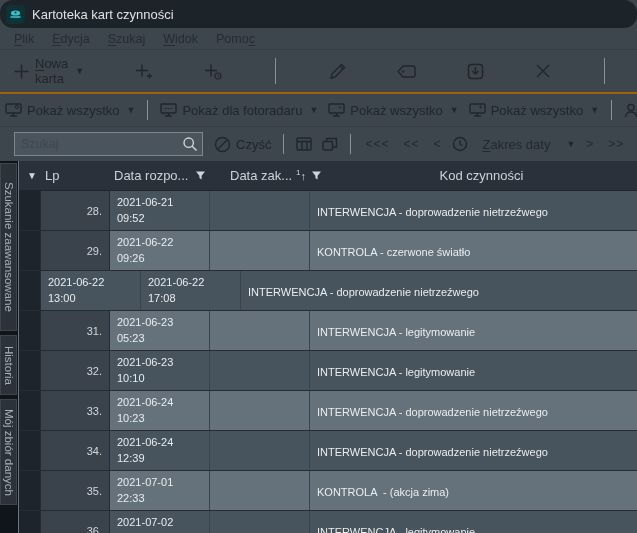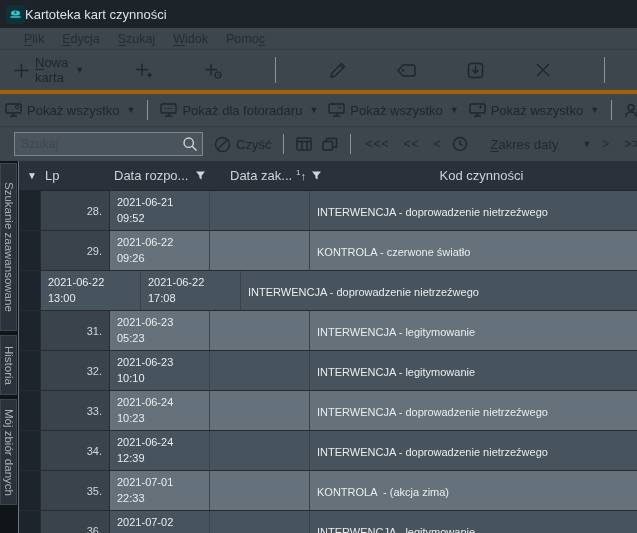--- a/index.html
+++ b/index.html
@@ -13,7 +13,7 @@
 
   
   .titlebar { position:absolute; left:0; top:0; width:637px; height:28px;
-    background:#1c2329; display:flex; align-items:center; padding-left:6px; }
+    background:#1c2329; display:flex; align-items:center; gap:7px; padding-left:6px;border-radius:13px; }
   .appicon { width:19px; height:19px; border-radius:4px; background:#0e3238;
     display:flex; align-items:center; justify-content:center; flex:0 0 auto; }
   .titlebar .title { color:#dde2e6; font-size:13px; }

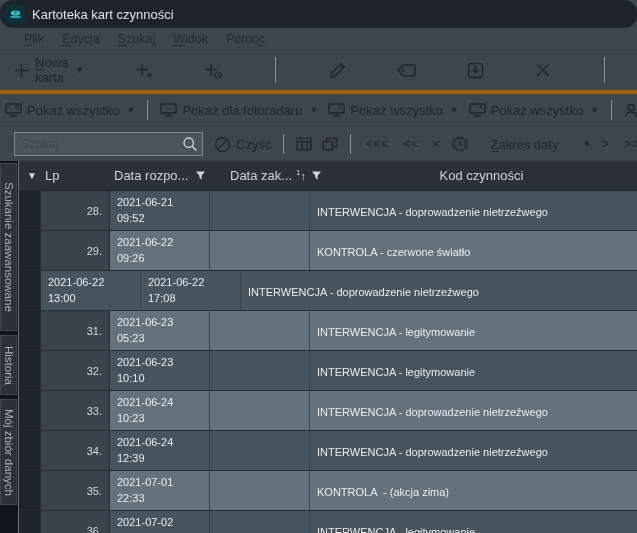--- a/index.html
+++ b/index.html
@@ -20,7 +20,7 @@
 
   
   .menubar { position:absolute; left:0; top:28px; width:637px; height:22px;
-    background:#3d454d; display:flex; align-items:center; gap:2px; padding-left:16px;
+    background:#3d454d; display:flex; align-items:center; gap:2px; padding-left:6px;
     border-bottom:1px solid #343c43; }
   .menu-item { padding:2px 8px; color:#262c32; font-size:12.5px; cursor:default; }
   .u { text-decoration:underline; text-underline-offset:2px; }

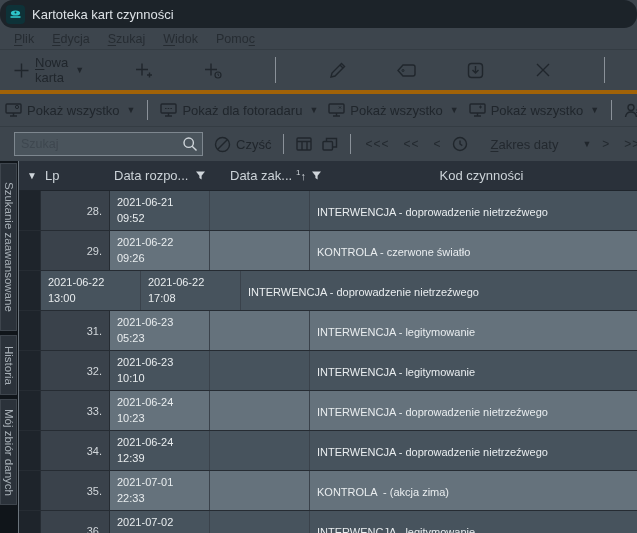--- a/index.html
+++ b/index.html
@@ -28,7 +28,7 @@
   
   .toolbar1 { position:absolute; left:0; top:50px; width:637px; height:44px;
     background:#3d454d; display:flex; align-items:center; padding-left:8px;
-    border-bottom:4px solid #a16207; color:#20262c;gap:41px; }
+    border-bottom:2px solid #a16207; color:#20262c;gap:41px; }
   .toolbar2 { position:absolute; left:0; top:94px; width:637px; height:33px;
     background:#3d454d; display:flex; align-items:center; 
     border-bottom:1px solid #343c43; color:#20262c; white-space:nowrap; }

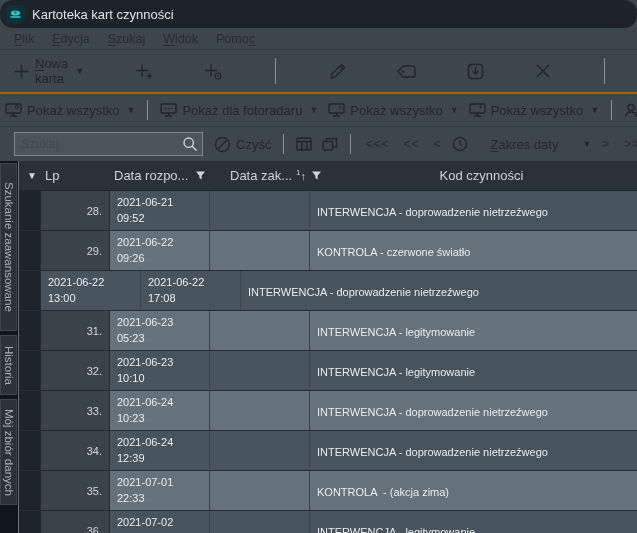--- a/index.html
+++ b/index.html
@@ -52,7 +52,7 @@
     color:#dfe3e6; font-size:12.5px; font-family:inherit; min-width:0; }
   .searchbox input::placeholder { color:#3e474f; }
   .pagelink { font-size:12px; letter-spacing:1px; padding:0 7px; color:#23292f; }
-  .zakres { display:flex; align-items:center; gap:22px; padding:0 4px; }
+  .zakres { display:flex; align-items:center; gap:14px; padding:0 4px; }
 
   
   .main { position:absolute; left:0; top:161px; width:637px; height:372px; background:#10151a; display:flex; }

